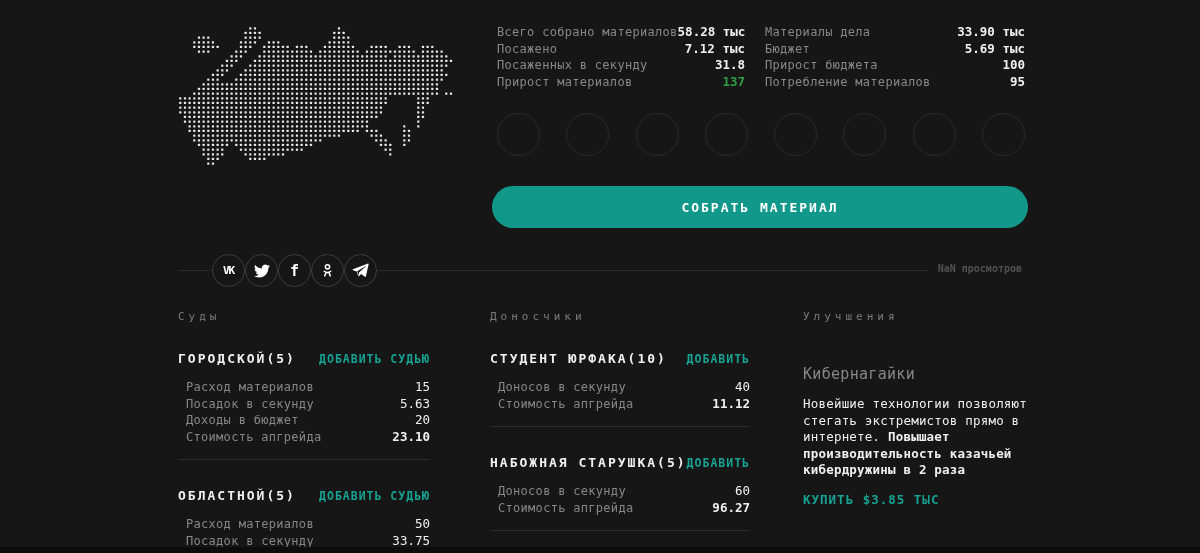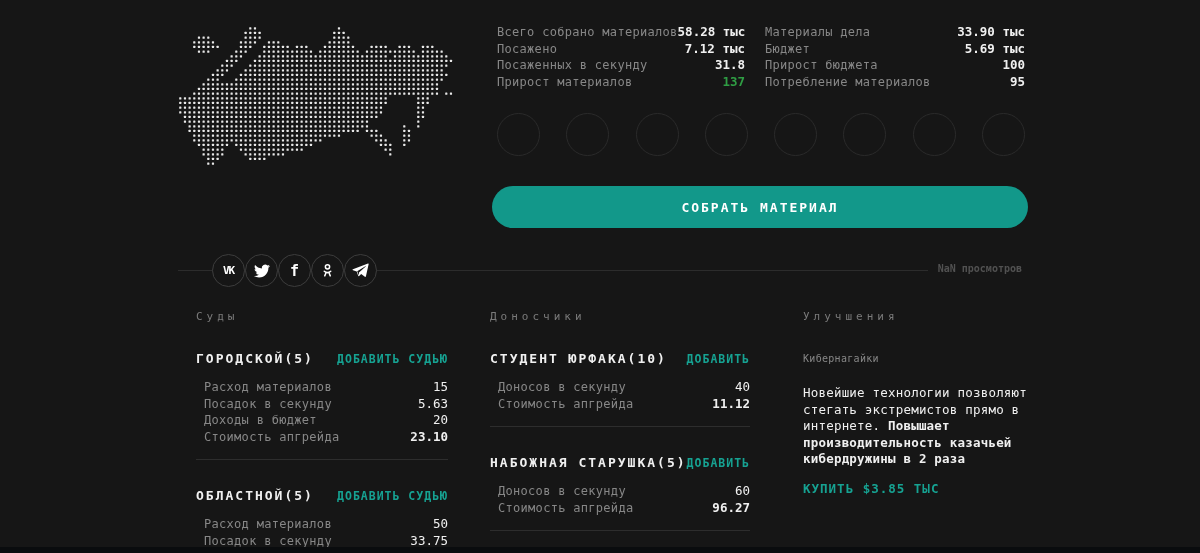--- a/index.html
+++ b/index.html
@@ -51,7 +51,7 @@
 
   
   .col{position:absolute;top:310px;}
-  .col-courts{left:196px;width:252px;}
+  .col-courts{left:178px;width:252px;}
   .col-informants{left:490px;width:260px;}
   .col-upgrades{left:803px;width:228px;}
   .section-title{color:var(--muted);font-size:11px;letter-spacing:4px;}

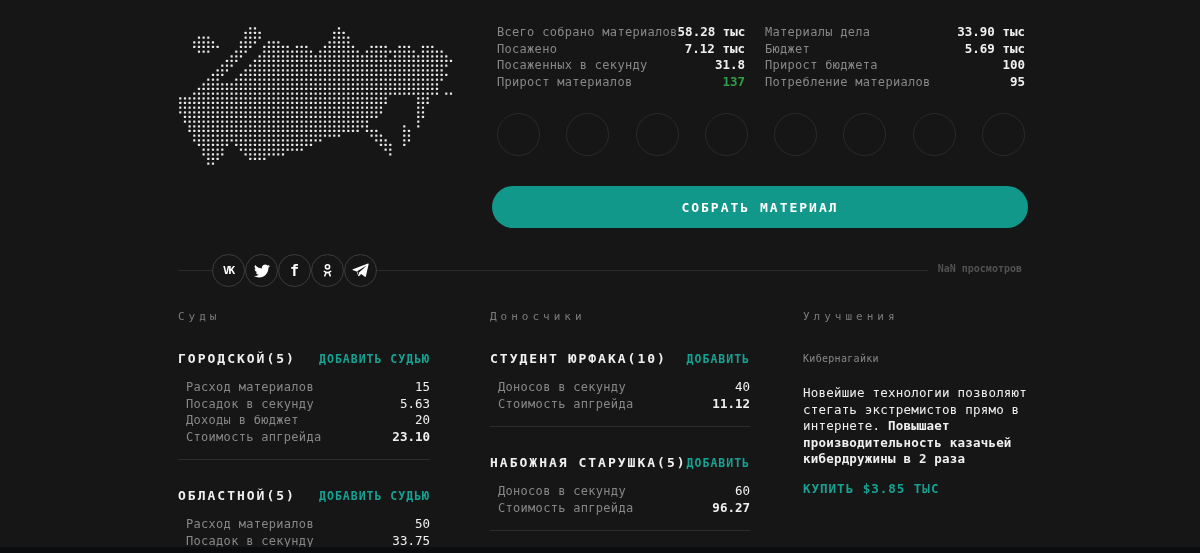--- a/index.html
+++ b/index.html
@@ -63,7 +63,7 @@
   .col .item-head + .item-rows .stat-row{height:16.5px;}
 
   
-  .upgrade-name{color:var(--label);font-size:10px;margin-top:30px;letter-spacing:.3px;}
+  .upgrade-name{color:var(--label);font-size:15px;margin-top:42px;letter-spacing:.3px;}
   .upgrade-desc{margin-top:21px;color:var(--white);font-size:12.5px;line-height:16.5px;letter-spacing:.2px;}
   .upgrade-desc .bold-part{font-weight:bold;}
   .buy-link{margin-top:13px;color:var(--link);font-size:12.5px;font-weight:bold;letter-spacing:1px;cursor:pointer;}

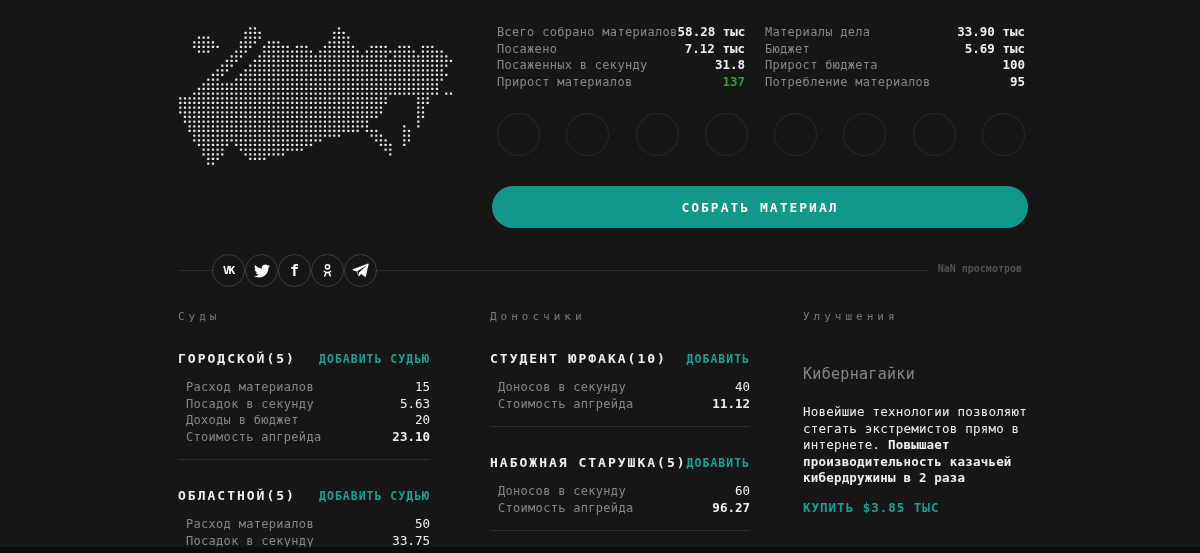--- a/index.html
+++ b/index.html
@@ -64,7 +64,7 @@
 
   
   .upgrade-name{color:var(--label);font-size:15px;margin-top:42px;letter-spacing:.3px;}
-  .upgrade-desc{margin-top:21px;color:var(--white);font-size:12.5px;line-height:16.5px;letter-spacing:.2px;}
+  .upgrade-desc{margin-top:13px;color:var(--white);font-size:12.5px;line-height:16.5px;letter-spacing:.2px;}
   .upgrade-desc .bold-part{font-weight:bold;}
   .buy-link{margin-top:13px;color:var(--link);font-size:12.5px;font-weight:bold;letter-spacing:1px;cursor:pointer;}
 

